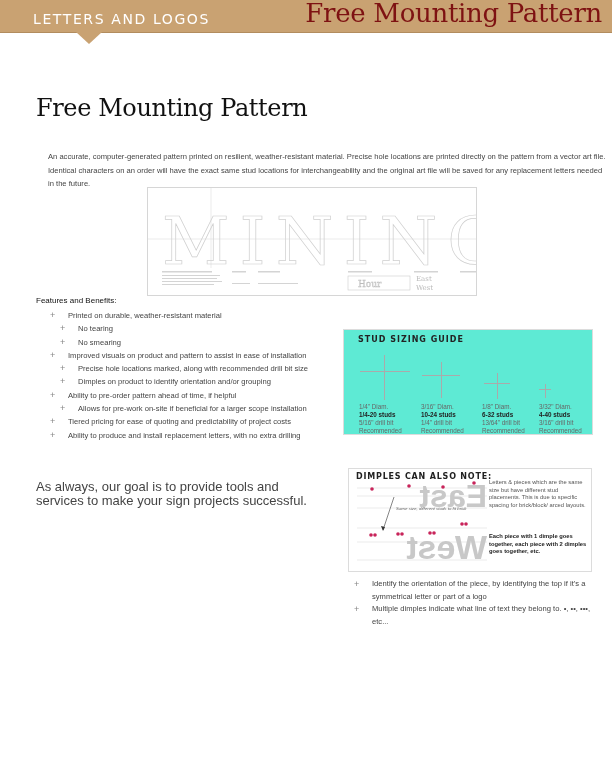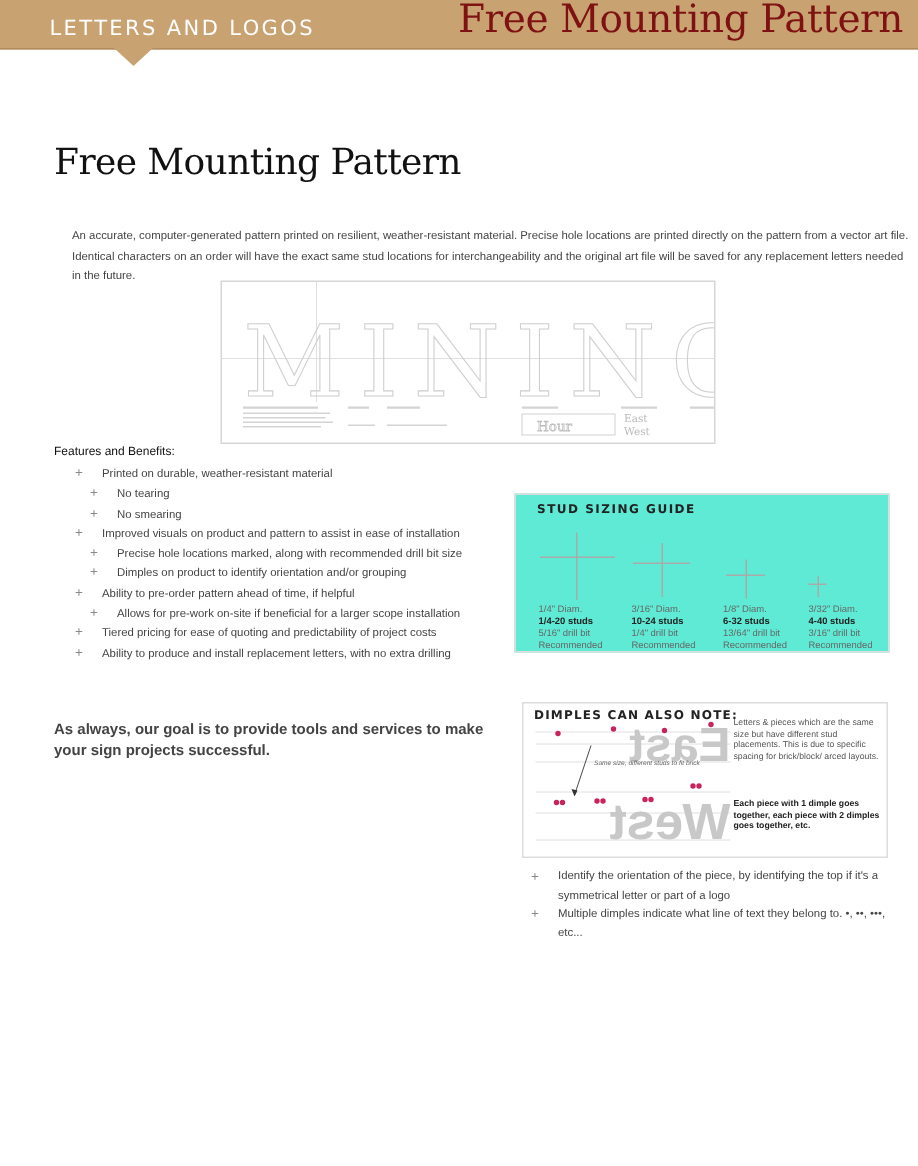--- a/index.html
+++ b/index.html
@@ -60,7 +60,7 @@
   .cross { position: absolute; }
   .cross .h, .cross .v { position: absolute; background: #aaa; }
   .goal {
-    position: absolute; left: 36px; top: 480px; width: 290px; font-size: 10px; line-height: 13.5px; color: #444; font-weight: bold;
+    position: absolute; left: 36px; top: 480px; width: 290px; font-size: 13px; line-height: 13.5px; color: #444;
   }
   .dimple-box {
     position: absolute; left: 348px; top: 468px; width: 242px; height: 102px;

